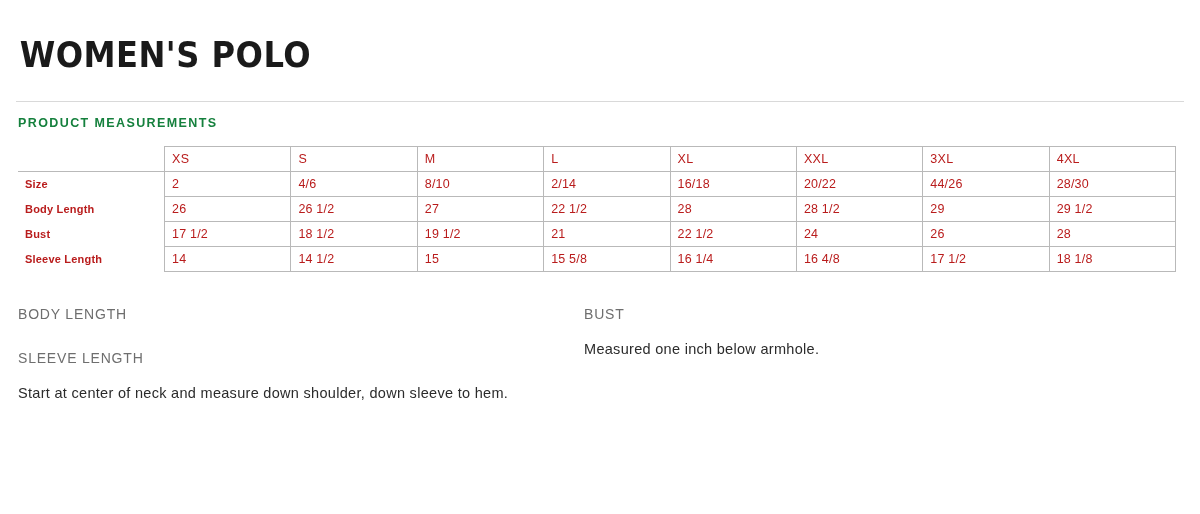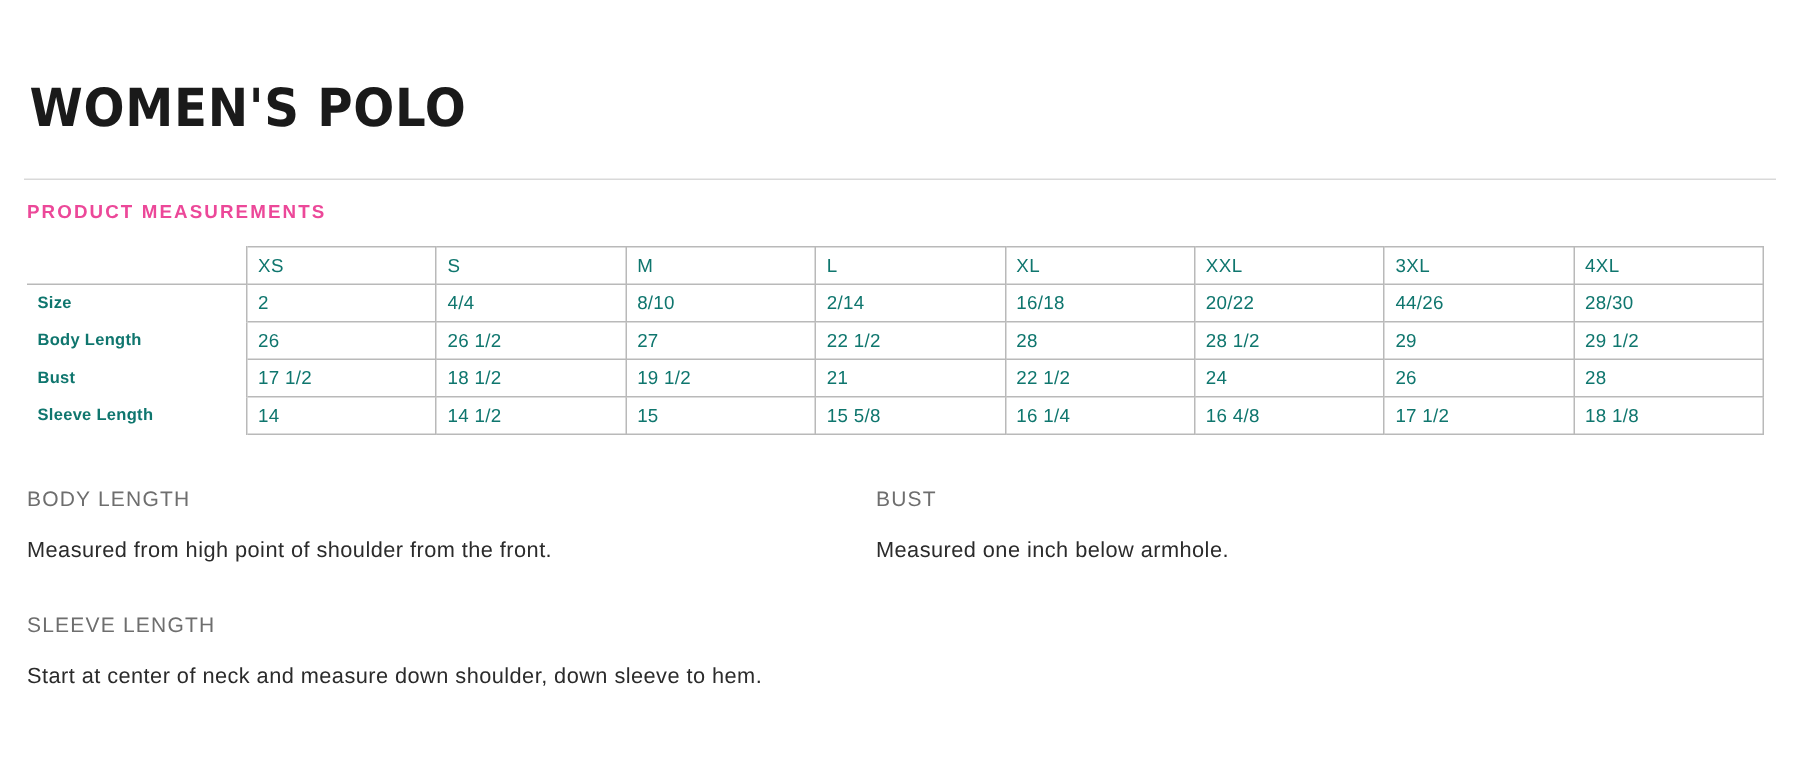--- a/index.html
+++ b/index.html
@@ -19,7 +19,7 @@
     width: 1200px;
     height: 514px;
     box-sizing: border-box;
-    padding: 18px 16px;
+    padding: 0 16px;
   }
   .title {
     font-family: "DejaVu Sans", sans-serif;

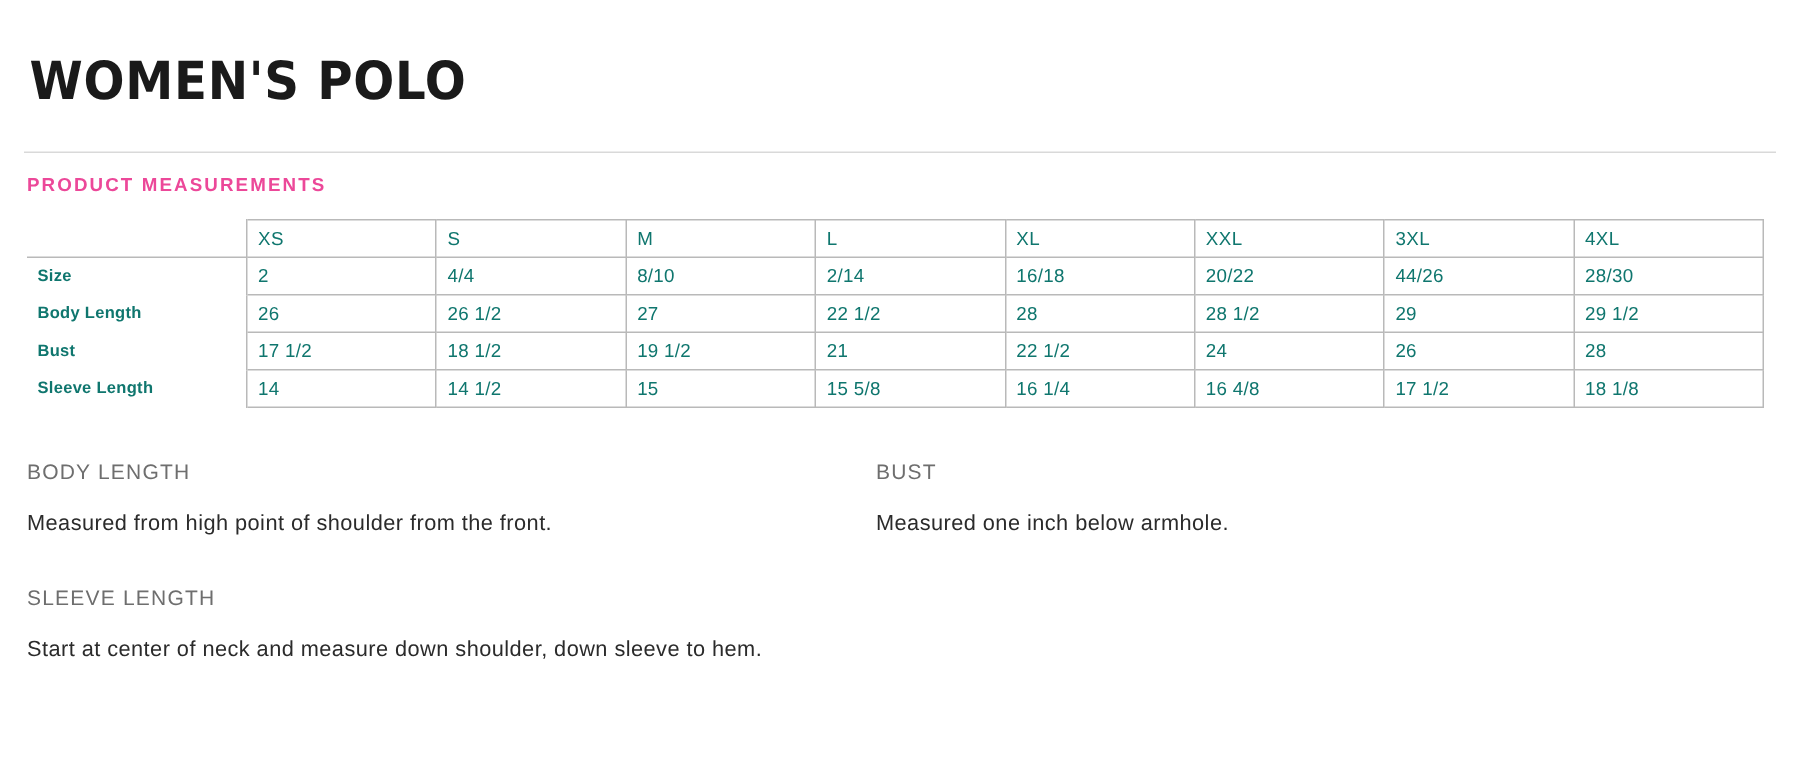--- a/index.html
+++ b/index.html
@@ -43,7 +43,7 @@
     font-size: 12.5px;
     font-weight: bold;
     letter-spacing: 1.4px;
-    color: #ec4899;
+    color: #15803d;
     margin-top: 14px;
     padding-left: 2px;
   }

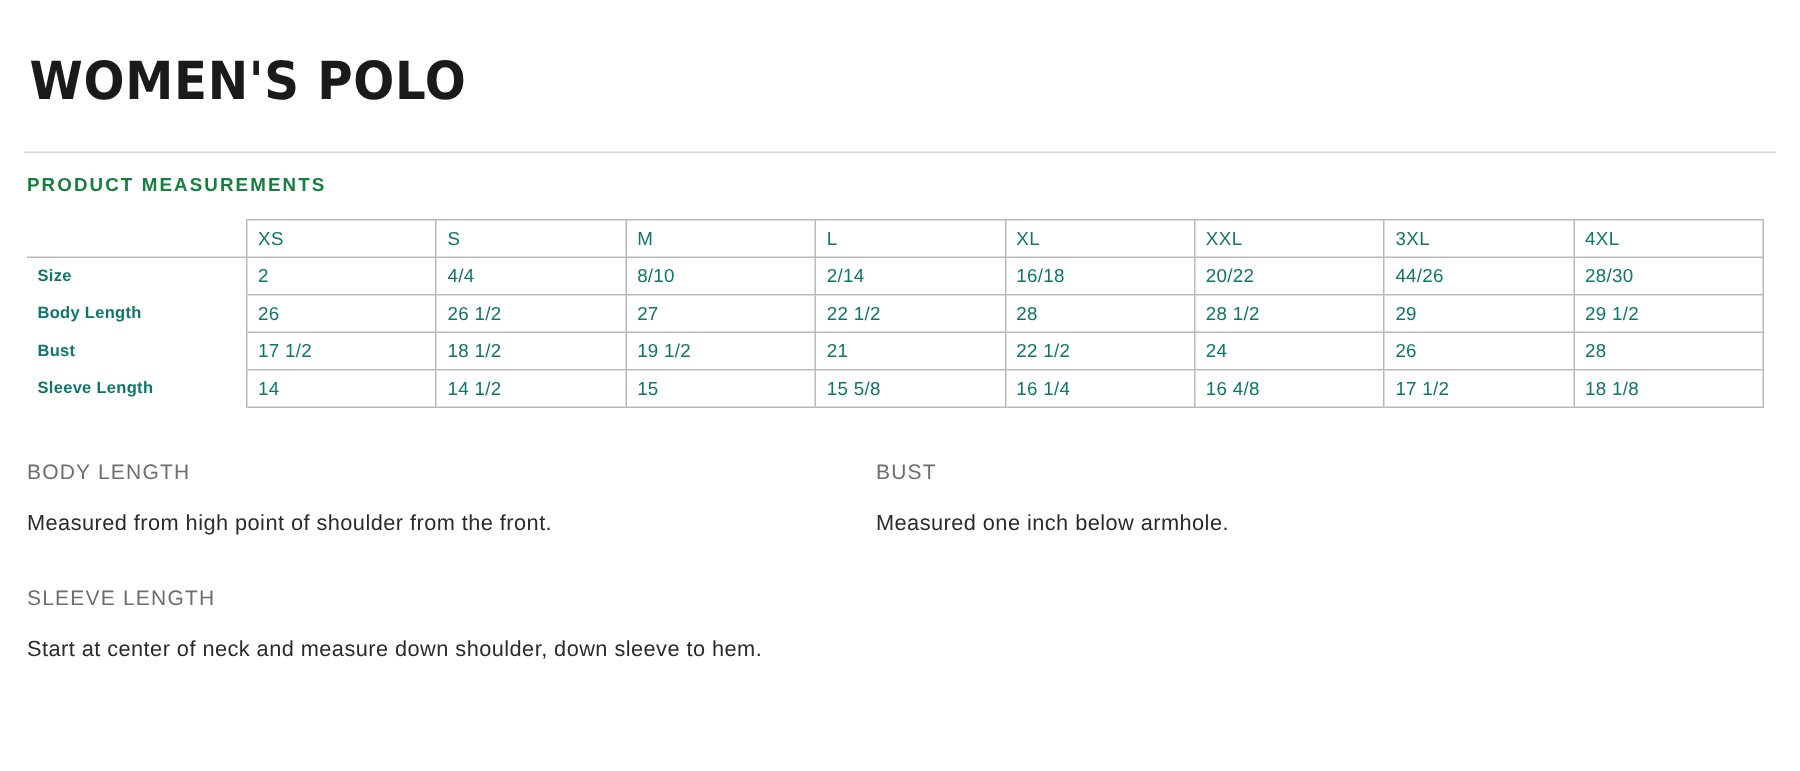--- a/index.html
+++ b/index.html
@@ -61,7 +61,7 @@
     text-align: left;
     padding: 5px 7px;
     height: 13px;
-    color: #0f766e;
+    color: #b91c1c;
     letter-spacing: 0.2px;
   }
   table.measurements th {

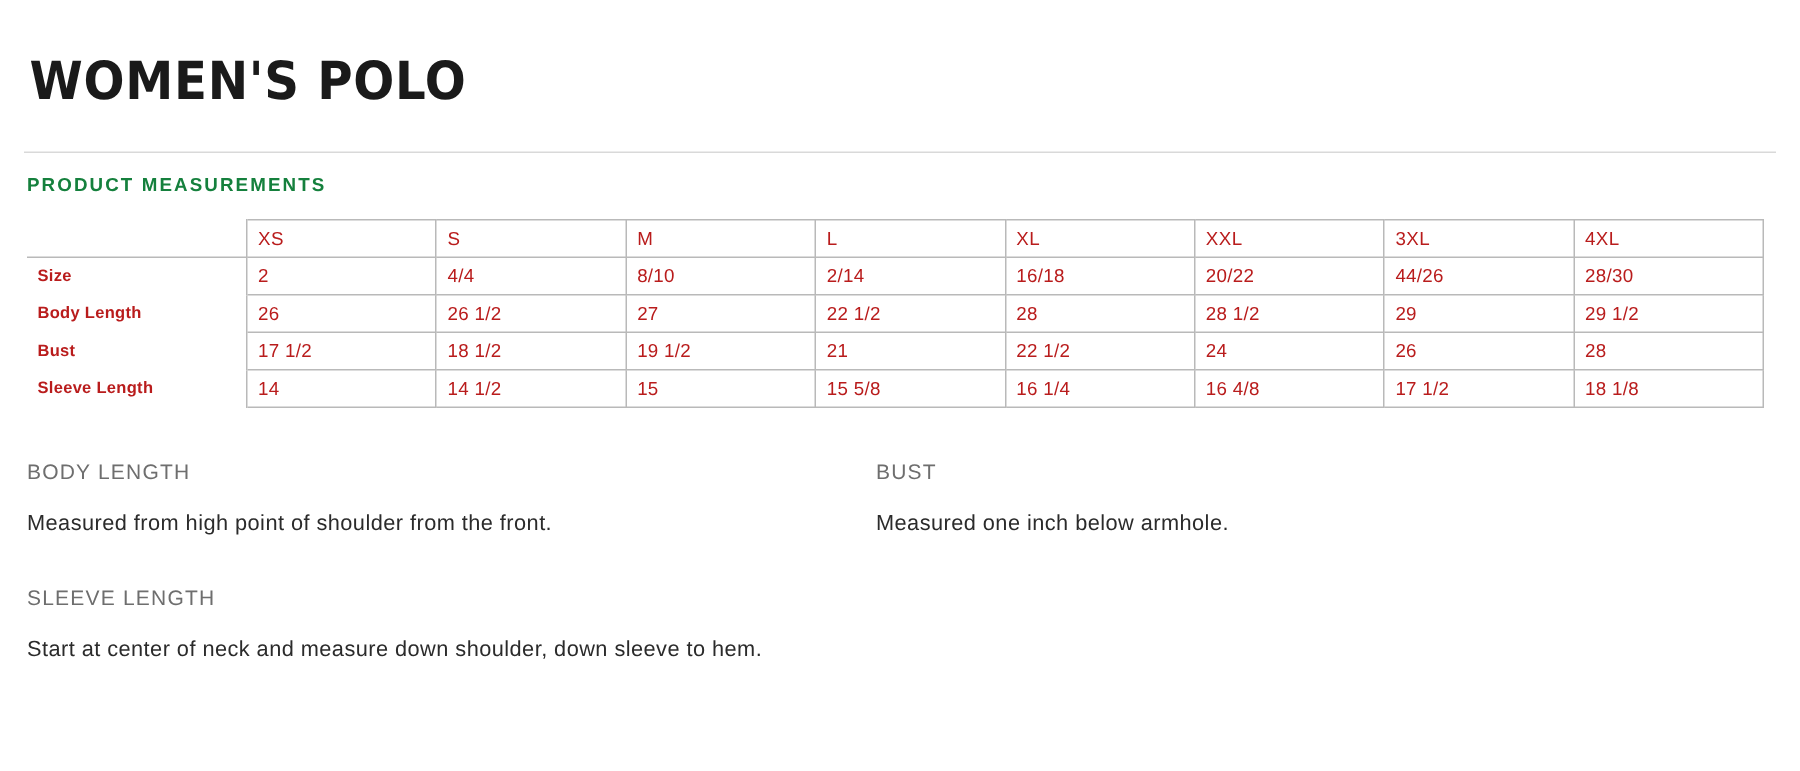--- a/index.html
+++ b/index.html
@@ -139,7 +139,7 @@
       <tr>
         <td class="rowhead">Size</td>
         <td>2</td>
-        <td>4/4</td>
+        <td>4/6</td>
         <td>8/10</td>
         <td>2/14</td>
         <td>16/18</td>

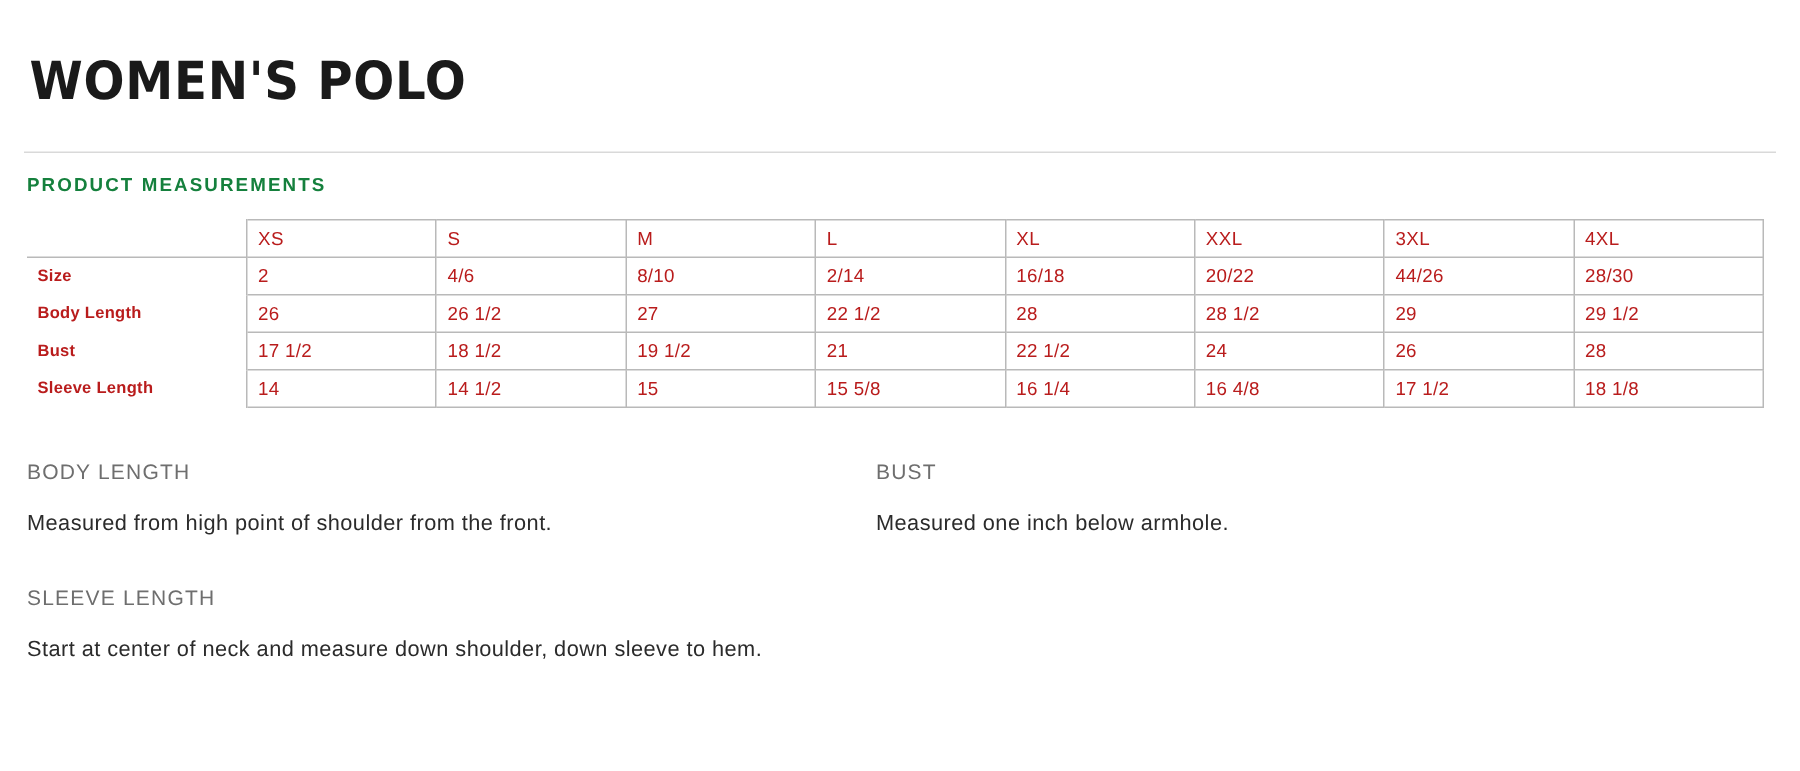--- a/index.html
+++ b/index.html
@@ -187,7 +187,6 @@
     <div class="note-col left">
       <div class="note-block">
         <div class="note-head">BODY LENGTH</div>
-        <div class="note-body">Measured from high point of shoulder from the front.</div>
       </div>
       <div class="note-block">
         <div class="note-head">SLEEVE LENGTH</div>

